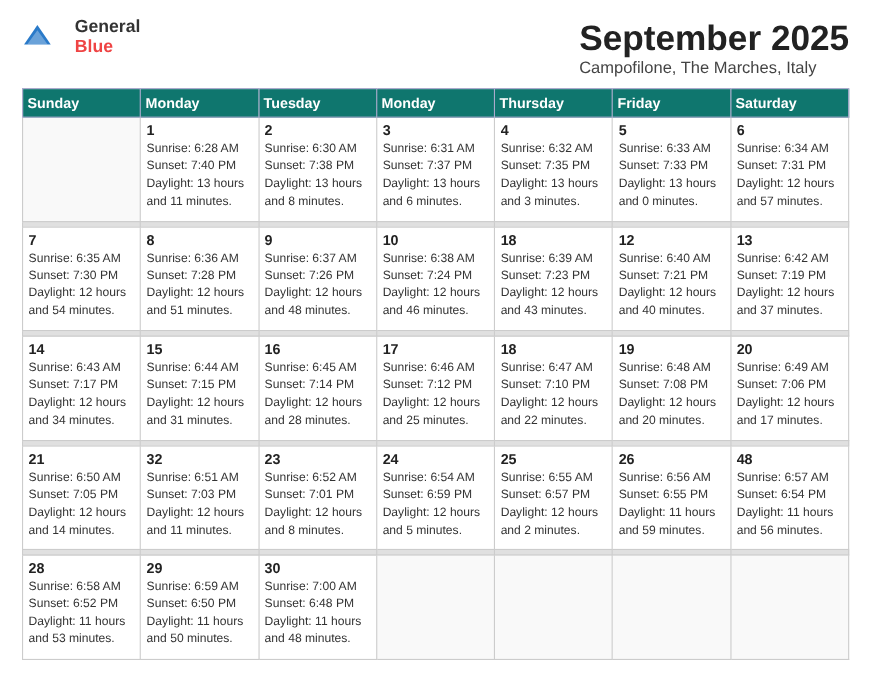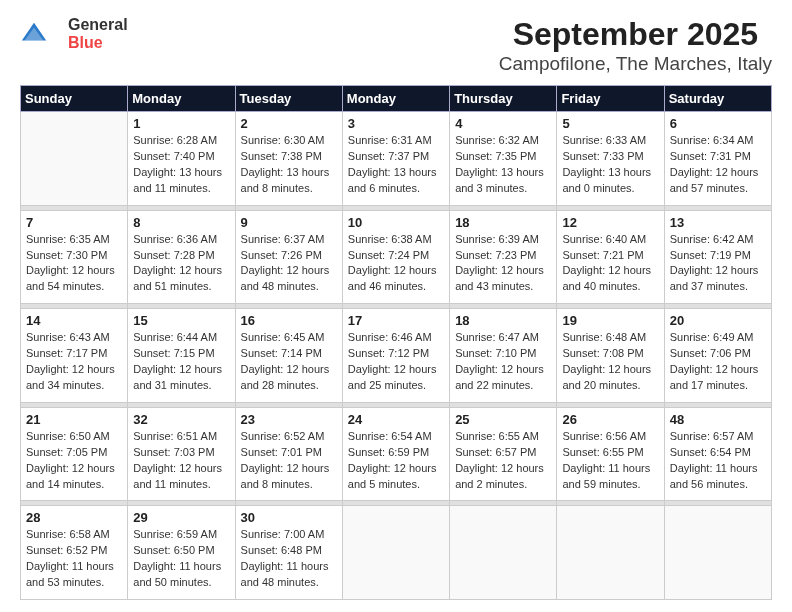--- a/index.html
+++ b/index.html
@@ -48,7 +48,7 @@
       height: 28px;
     }
     .title-block {
-      text-align: center;
+      text-align: left;
     }
     .title-main {
       font-size: 32px;

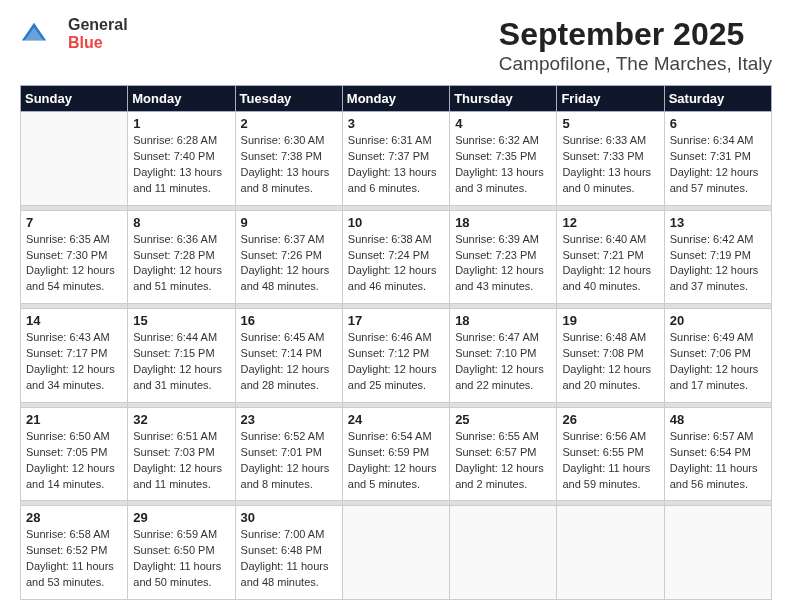--- a/index.html
+++ b/index.html
@@ -56,7 +56,7 @@
       color: #222;
     }
     .title-sub {
-      font-size: 19px;
+      font-size: 15px;
       color: #444;
     }
     .calendar {

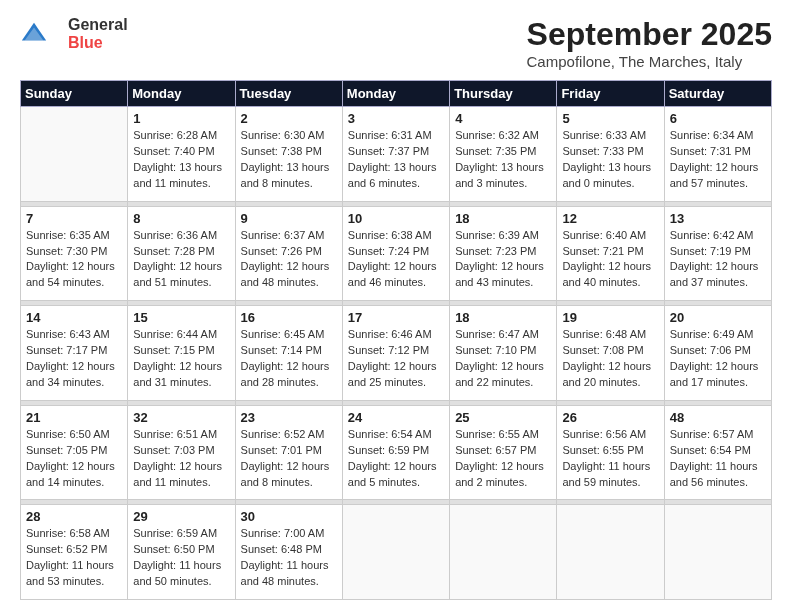--- a/index.html
+++ b/index.html
@@ -66,7 +66,7 @@
       font-size: 10.5px;
     }
     .calendar thead tr th {
-      background: #0f172a;
+      background: #0f766e;
       color: #fff;
       padding: 5px 4px;
       text-align: left;

